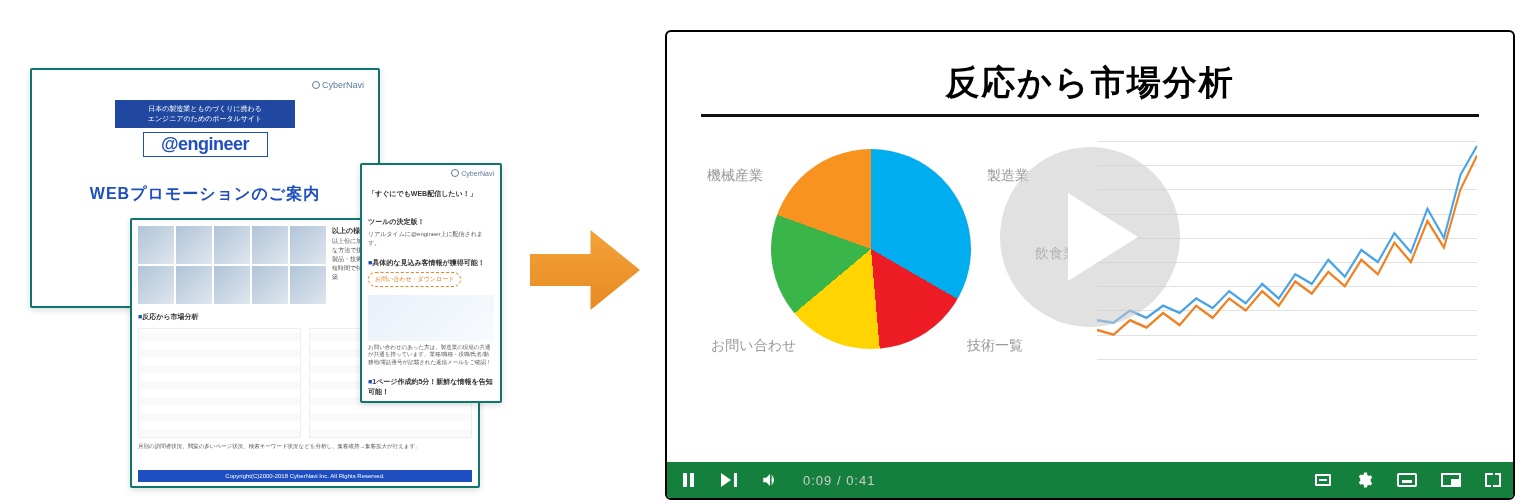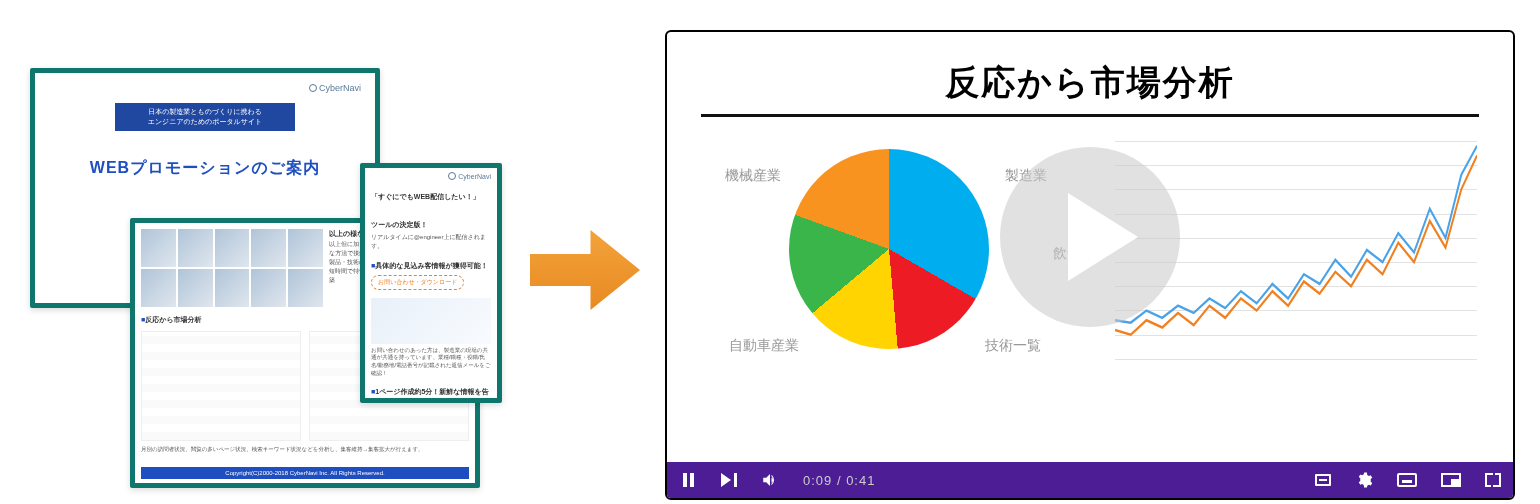--- a/index.html
+++ b/index.html
@@ -8,7 +8,7 @@
 
   
   .doc-stack { position:absolute; left:30px; top:68px; width:450px; height:370px; }
-  .doc { position:absolute; background:#fff; border:5px solid #0f766e; border-radius:2px; box-shadow:0 2px 6px rgba(0,0,0,0.15); overflow:hidden; }
+  .doc { position:absolute; background:#fff; border:2px solid #0f766e; border-radius:2px; box-shadow:0 2px 6px rgba(0,0,0,0.15); overflow:hidden; }
   .doc1 { left:0; top:0; width:350px; height:240px; z-index:1; padding:10px 12px; }
   .doc2 { left:100px; top:150px; width:350px; height:270px; z-index:2; padding:6px; font-size:6px; color:#555; }
   .doc2-right { left:330px; top:95px; width:142px; height:240px; z-index:3; padding:6px; font-size:6px; color:#555; }

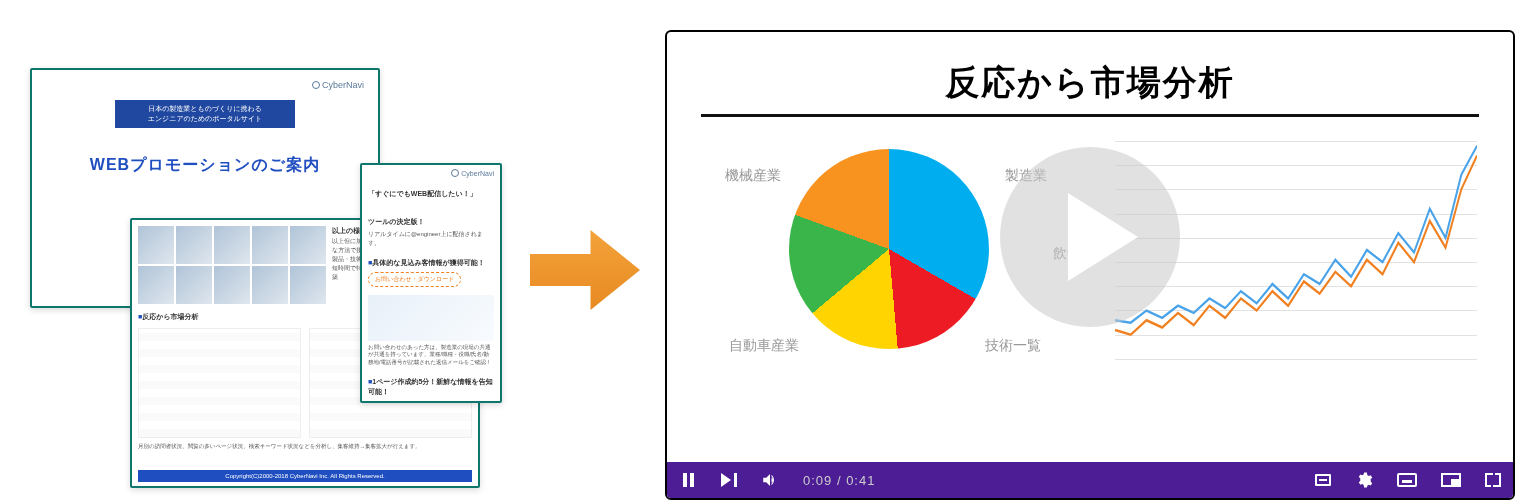--- a/index.html
+++ b/index.html
@@ -118,6 +118,7 @@
         <div>日本の製造業とものづくりに携わる</div>
         <div>エンジニアのためのポータルサイト</div>
       </div>
+      <div class="doc1-logo">@engineer</div>
       <div class="doc1-title">WEBプロモーションのご案内</div>
     </div>
 

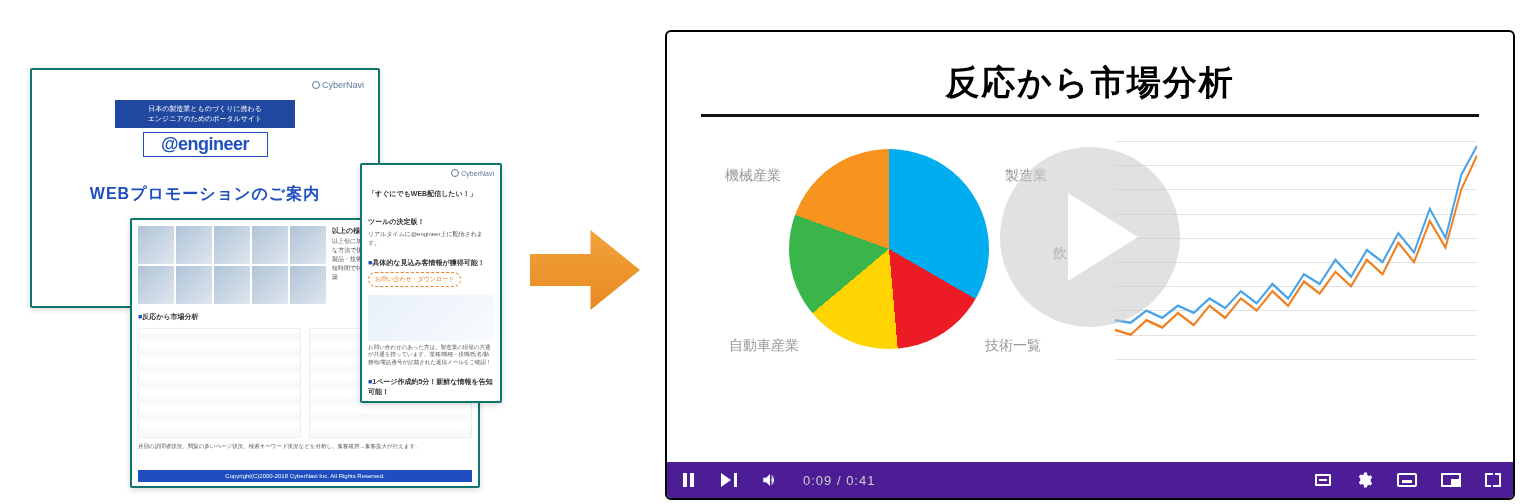--- a/index.html
+++ b/index.html
@@ -57,7 +57,7 @@
   .vhr { height:3px; background:#111; margin:8px 0 18px; }
 
   .vcharts { display:flex; gap:20px; height:230px; }
-  .piebox { flex:0 0 340px; position:relative;margin-left:18px; }
+  .piebox { flex:0 0 340px; position:relative; }
   .pie { width:200px; height:200px; border-radius:50%; margin:14px auto 0;
     background:conic-gradient(#00aeef 0deg 120deg,#ed1c24 120deg 175deg,#ffd400 175deg 230deg,#39b54a 230deg 290deg,#f7931e 290deg 360deg); }
   .plabel { position:absolute; font-size:14px; color:#999; }

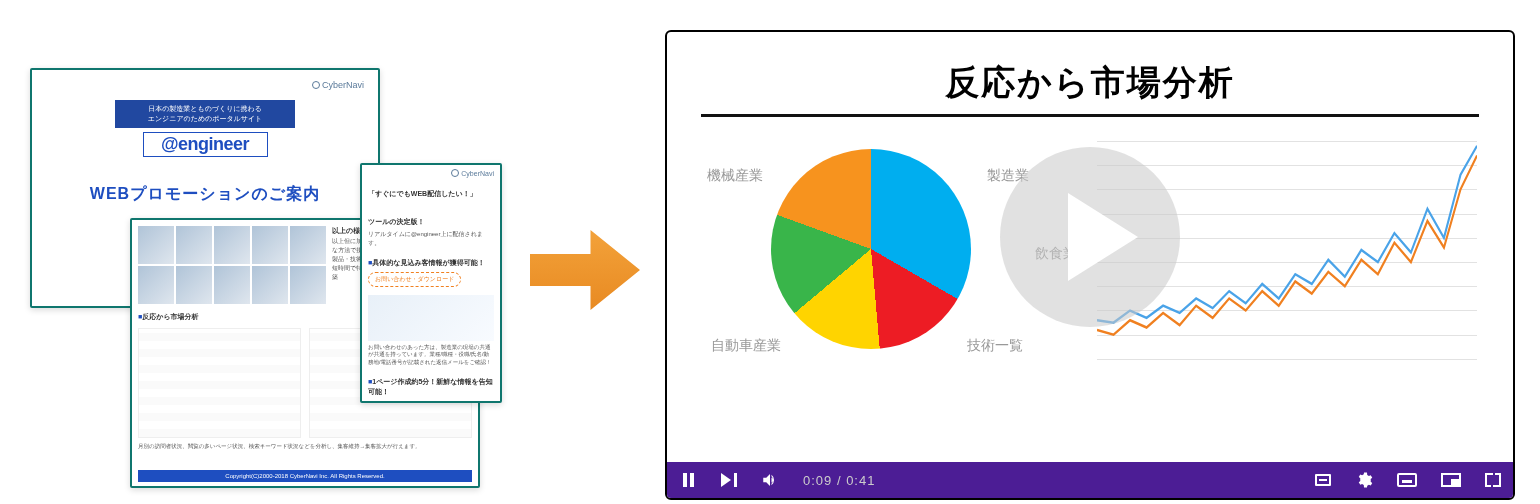--- a/index.html
+++ b/index.html
@@ -192,7 +192,7 @@
           <div class="pie"></div>
           <span class="plabel p1">機械産業</span>
           <span class="plabel p2">製造業</span>
-          <span class="plabel p3">自動車産業</span>
+          <span class="plabel p3">お問い合わせ</span>
           <span class="plabel p4">技術一覧</span>
           <span class="plabel p5">飲食業</span>
         </div>

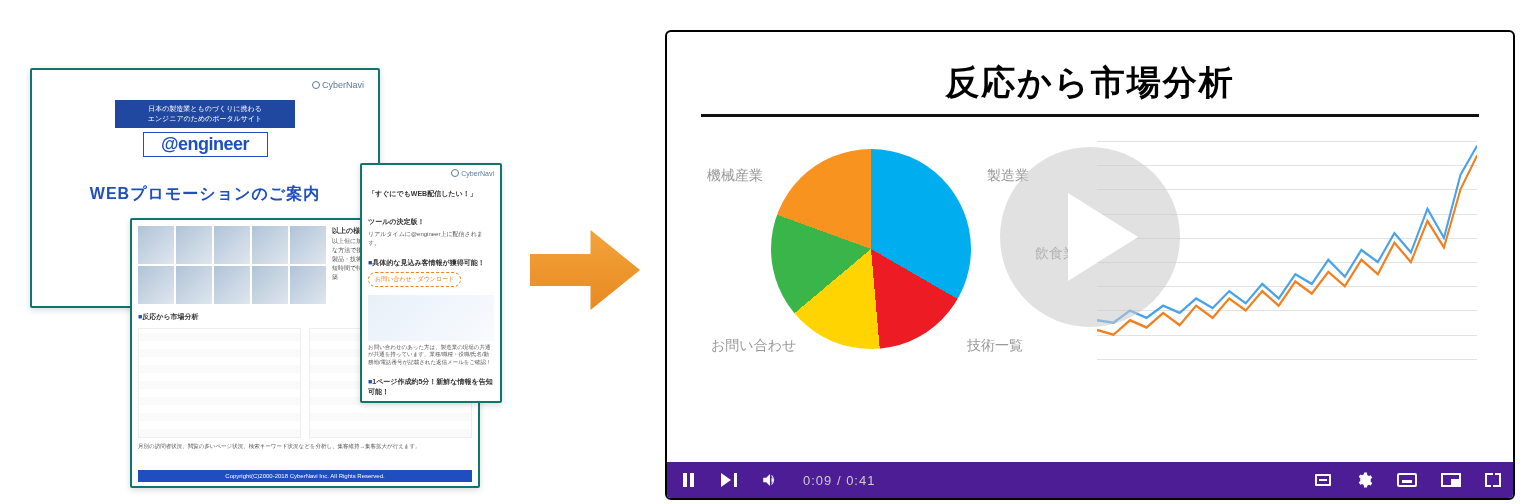--- a/index.html
+++ b/index.html
@@ -82,7 +82,7 @@
   .play::after{content:"";position:absolute;left:68px;top:46px;width:0;height:0;border-left:70px solid #fff;border-top:44px solid transparent;border-bottom:44px solid transparent;}
 
   
-  .vbar { position:absolute; left:0; right:0; bottom:0; height:36px; background:#4c1d95; color:#fff; display:flex; align-items:center; padding:0 12px; font-size:13px; gap:24px; }
+  .vbar { position:absolute; left:0; right:0; bottom:0; height:36px; background:#15803d; color:#fff; display:flex; align-items:center; padding:0 12px; font-size:13px; gap:24px; }
   .vbar .sp{flex:1;}
   .icon{display:inline-flex;align-items:center;justify-content:center;width:18px;height:18px;}
   .pause-icon::before{content:"";width:4px;height:14px;background:#fff;box-shadow:7px 0 0 #fff;margin-right:7px;}

